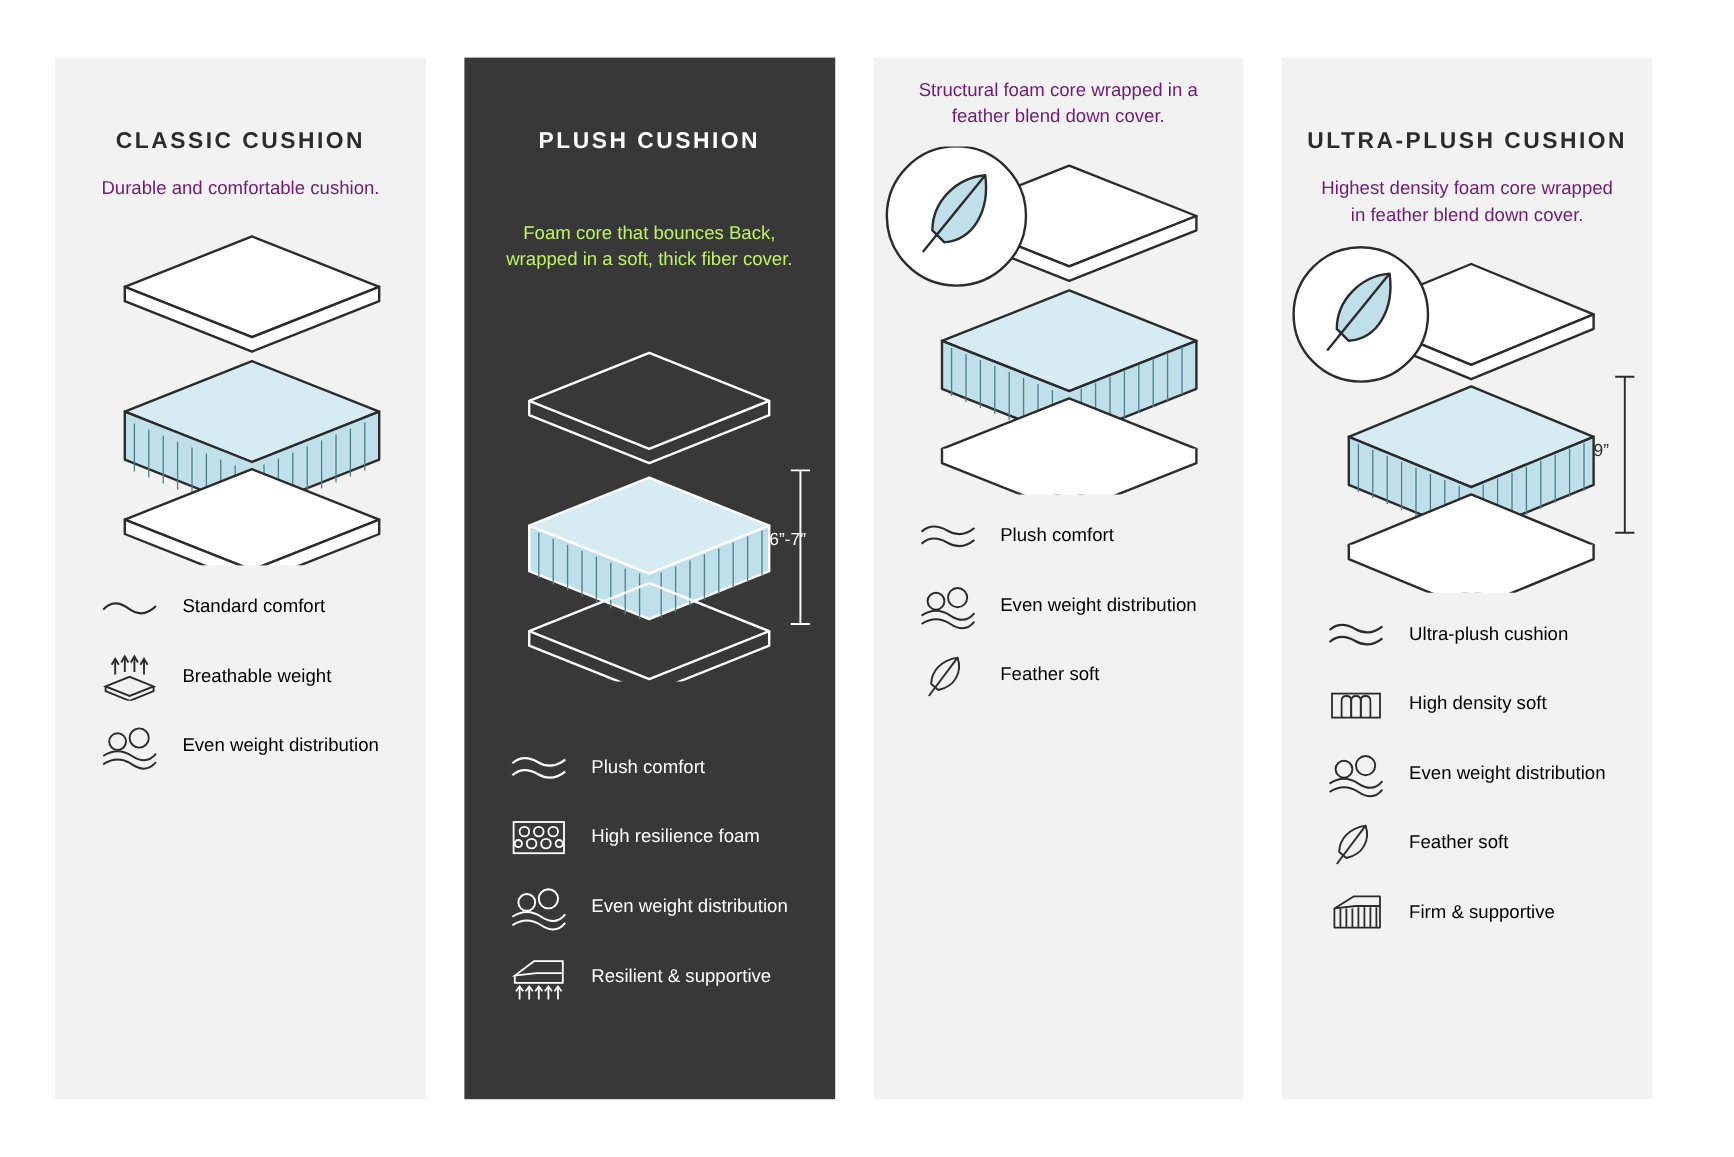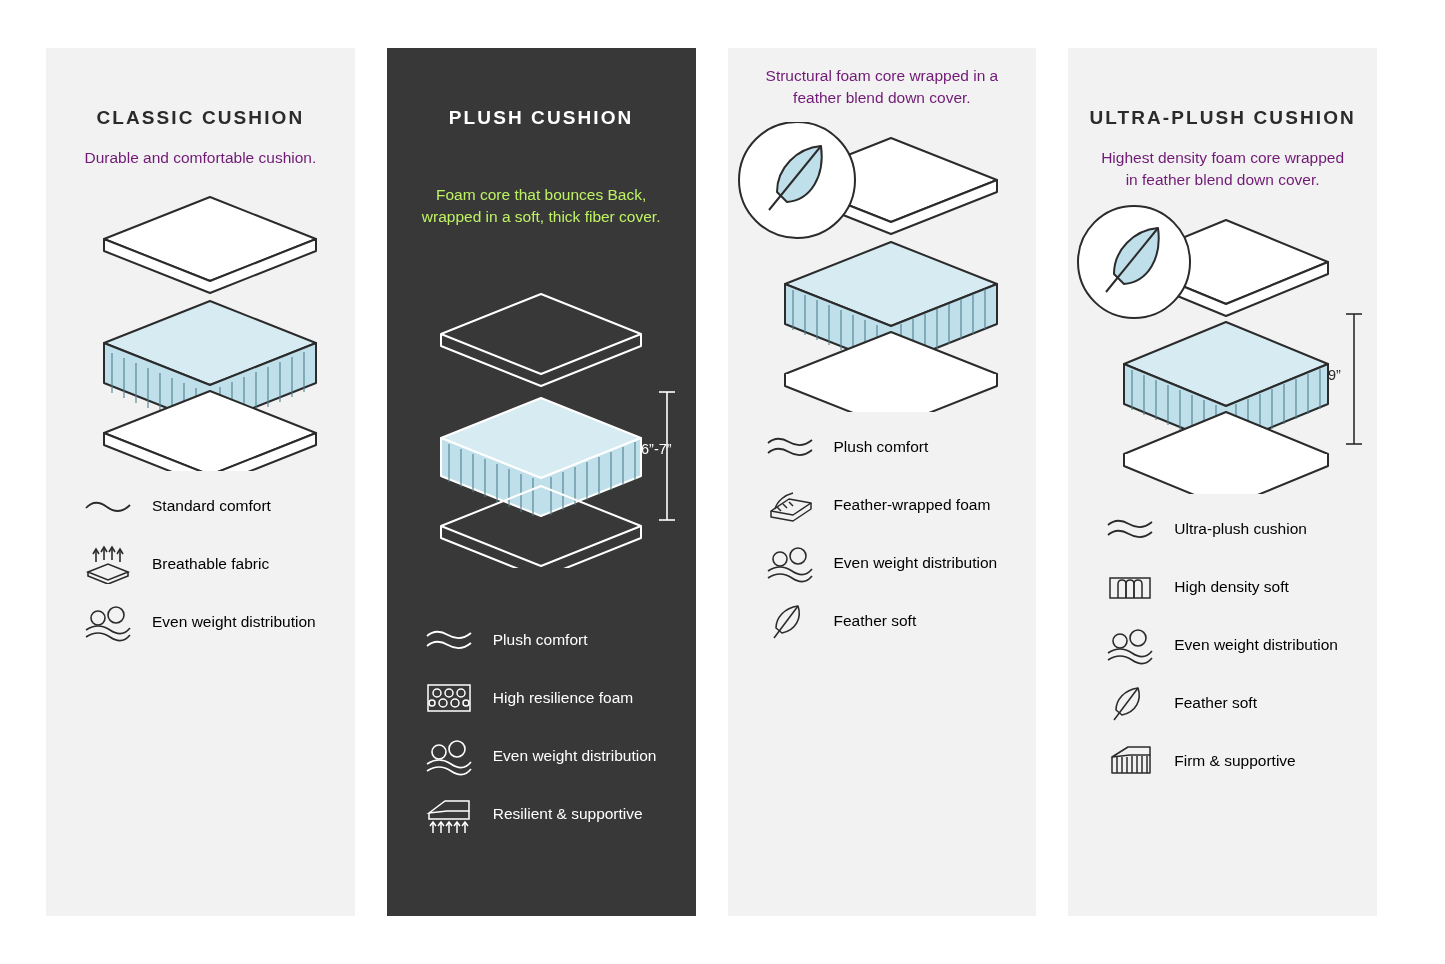--- a/index.html
+++ b/index.html
@@ -353,19 +353,6 @@
         </div>
         <div class="feature">
           <span class="ficon">
-            <svg width="54" height="40" viewBox="0 0 54 40">
-              <g fill="none" stroke="#2b2b2b" stroke-width="1.5" stroke-linejoin="round">
-                <path d="M8 26 L26 14 L48 18 L30 30 Z"></path>
-                <path d="M8 26 L8 32 L30 36 L48 24 L48 18"></path>
-                <path d="M14 22 L18 26 M20 19 L24 23 M26 17 L30 21"></path>
-                <path d="M30 8 C22 10 14 16 12 24"></path>
-              </g>
-            </svg>
-          </span>
-          <span class="flabel">Feather-wrapped foam</span>
-        </div>
-        <div class="feature">
-          <span class="ficon">
             <svg width="52" height="40" viewBox="0 0 52 40">
               <g fill="none" stroke="#2b2b2b" stroke-width="1.6">
                 <circle cx="16" cy="16" r="7"></circle>

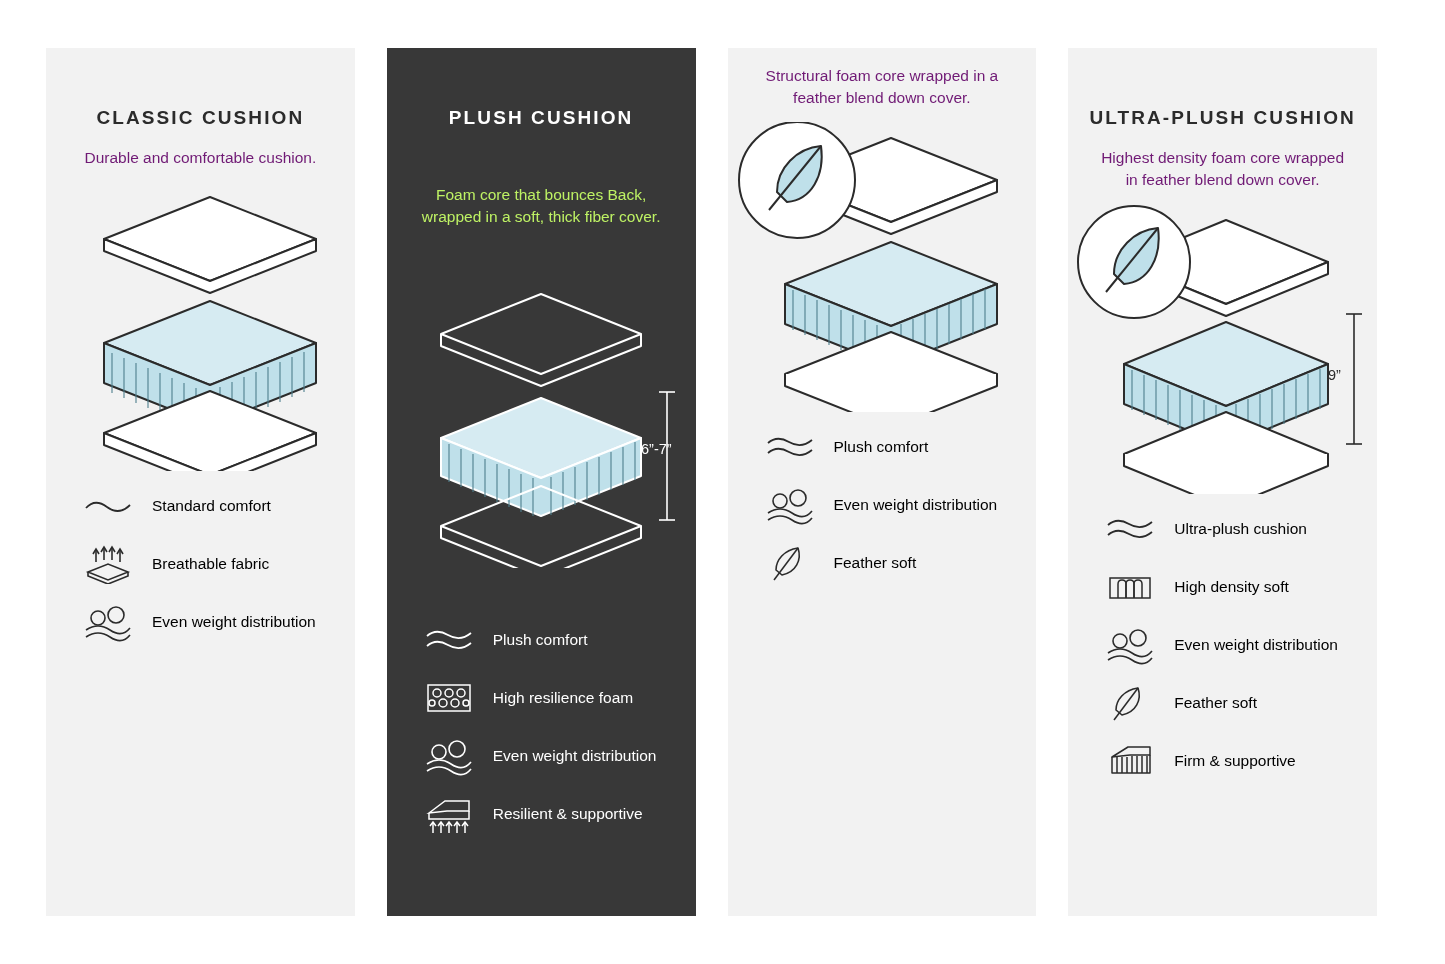--- a/index.html
+++ b/index.html
@@ -171,7 +171,7 @@
               </g>
             </svg>
           </span>
-          <span class="flabel">Breathable fabric</span>
+          <span class="flabel">Breathable weight</span>
         </div>
         <div class="feature">
           <span class="ficon">

